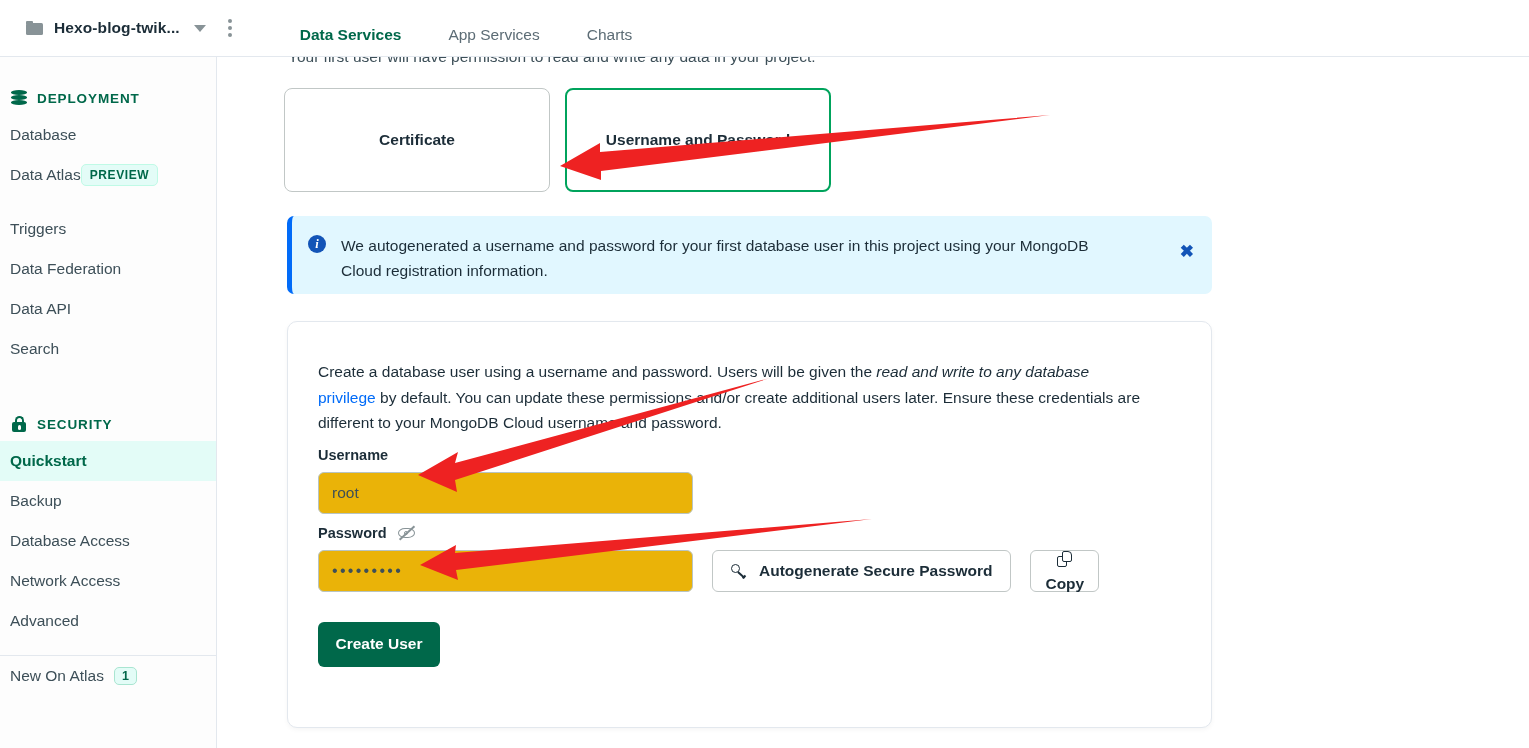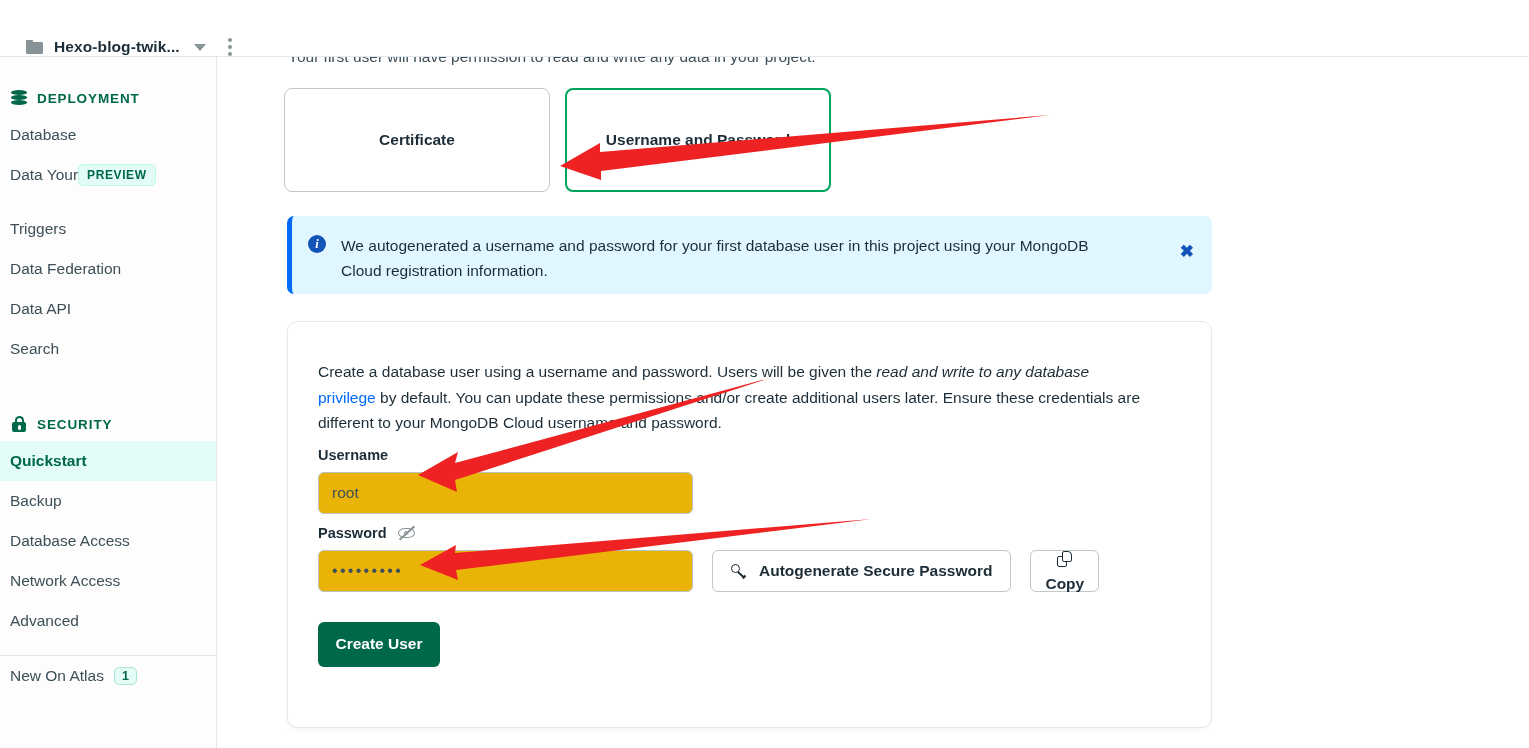--- a/index.html
+++ b/index.html
@@ -18,7 +18,7 @@
     width: 1529px; height: 57px;
     background: #ffffff;
     border-bottom: 1px solid #e3e8ee;
-    display: flex; align-items: flex-end;
+    display: flex; align-items: center;
     z-index: 40;
   }
   .proj { display: flex; align-items: center; padding-left: 26px; }

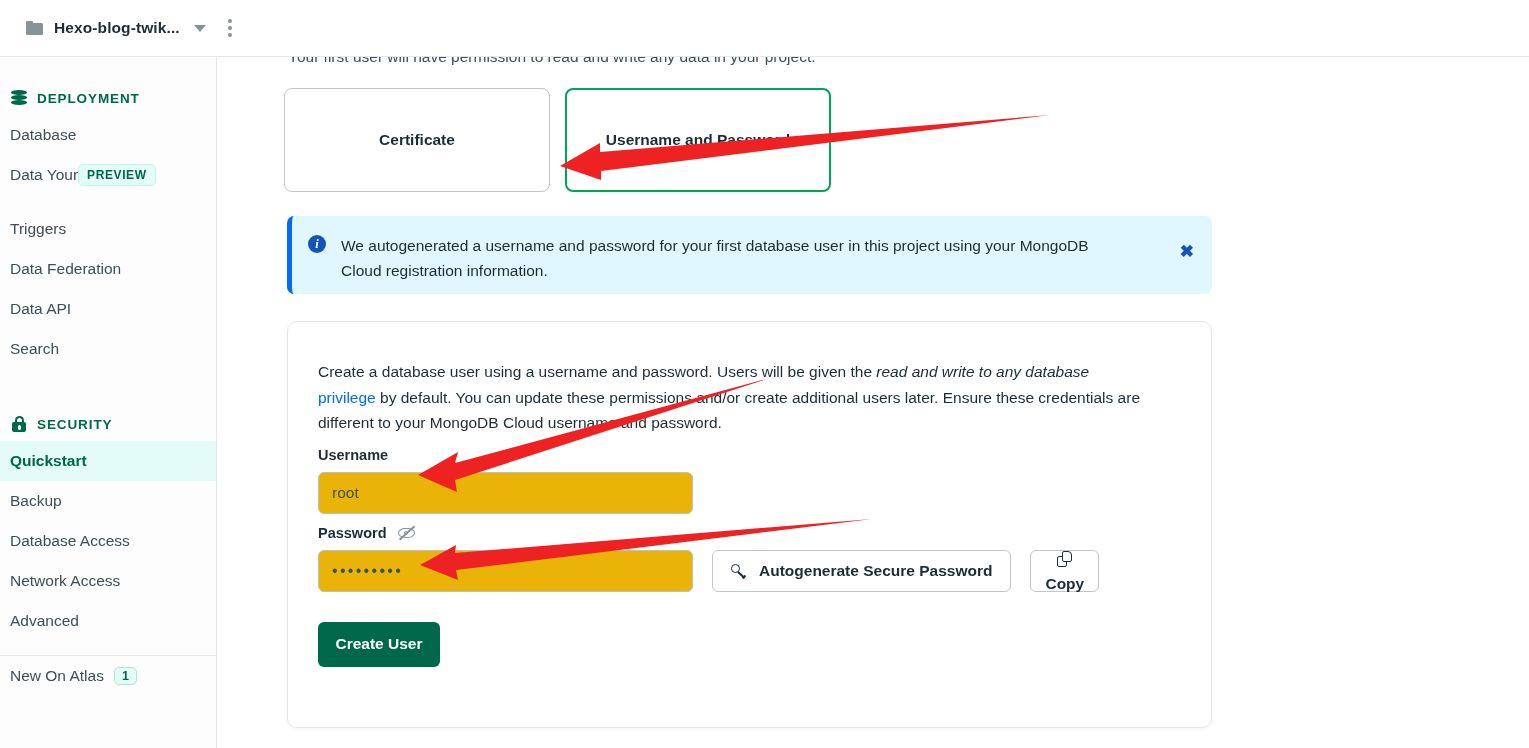--- a/index.html
+++ b/index.html
@@ -232,6 +232,11 @@
         <i></i>
       </div>
 
+    <div class="tabs">
+      <div class="tab active">Data Services</div>
+      <div class="tab">App Services</div>
+      <div class="tab">Charts</div>
+    </div>
   </div>
 
   <div class="sidebar">

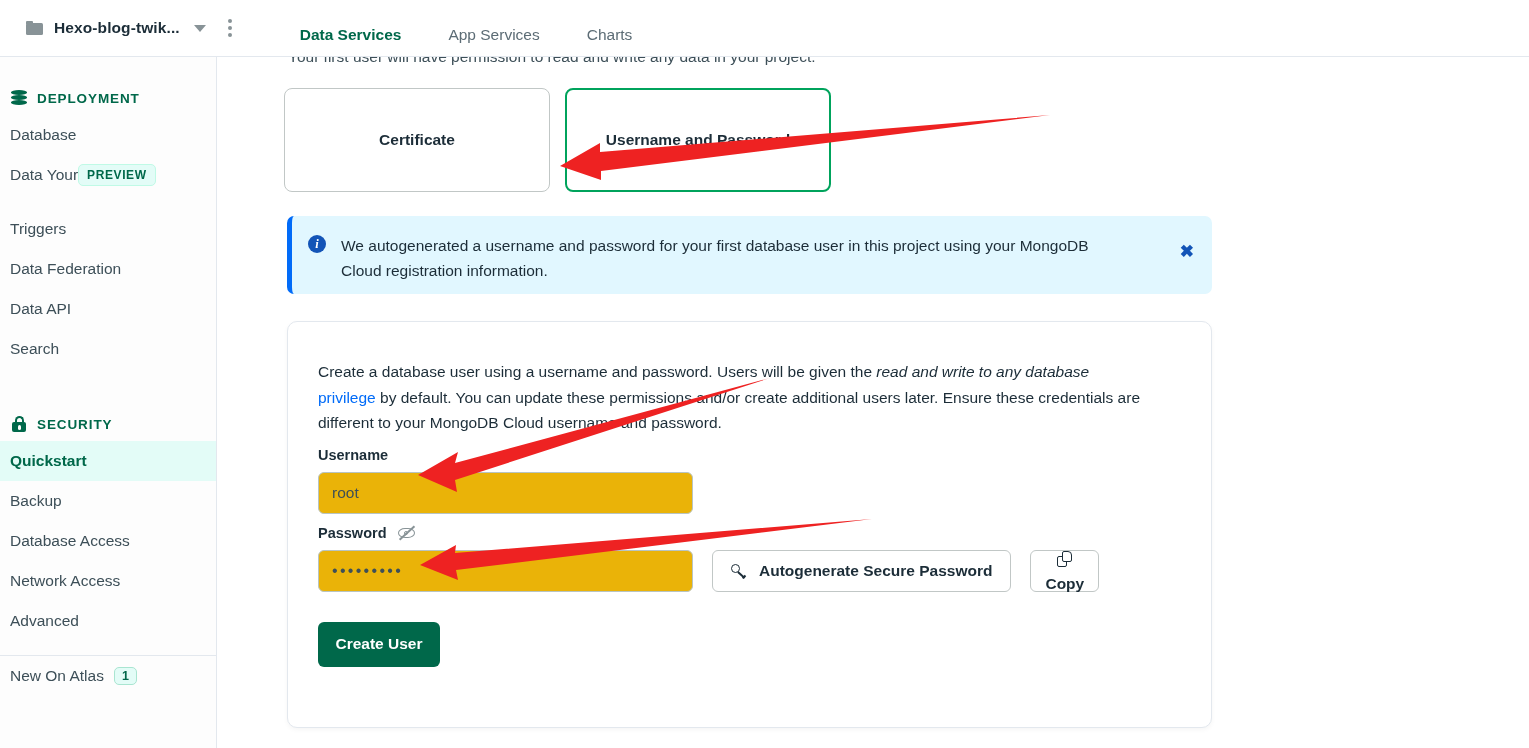--- a/index.html
+++ b/index.html
@@ -253,7 +253,7 @@
       <span>Database</span>
     </div>
     <div class="side-item">
-      <span>Data Your</span>
+      <span>Data Atlas</span>
       <span class="badge-preview">PREVIEW</span>
     </div>
 

